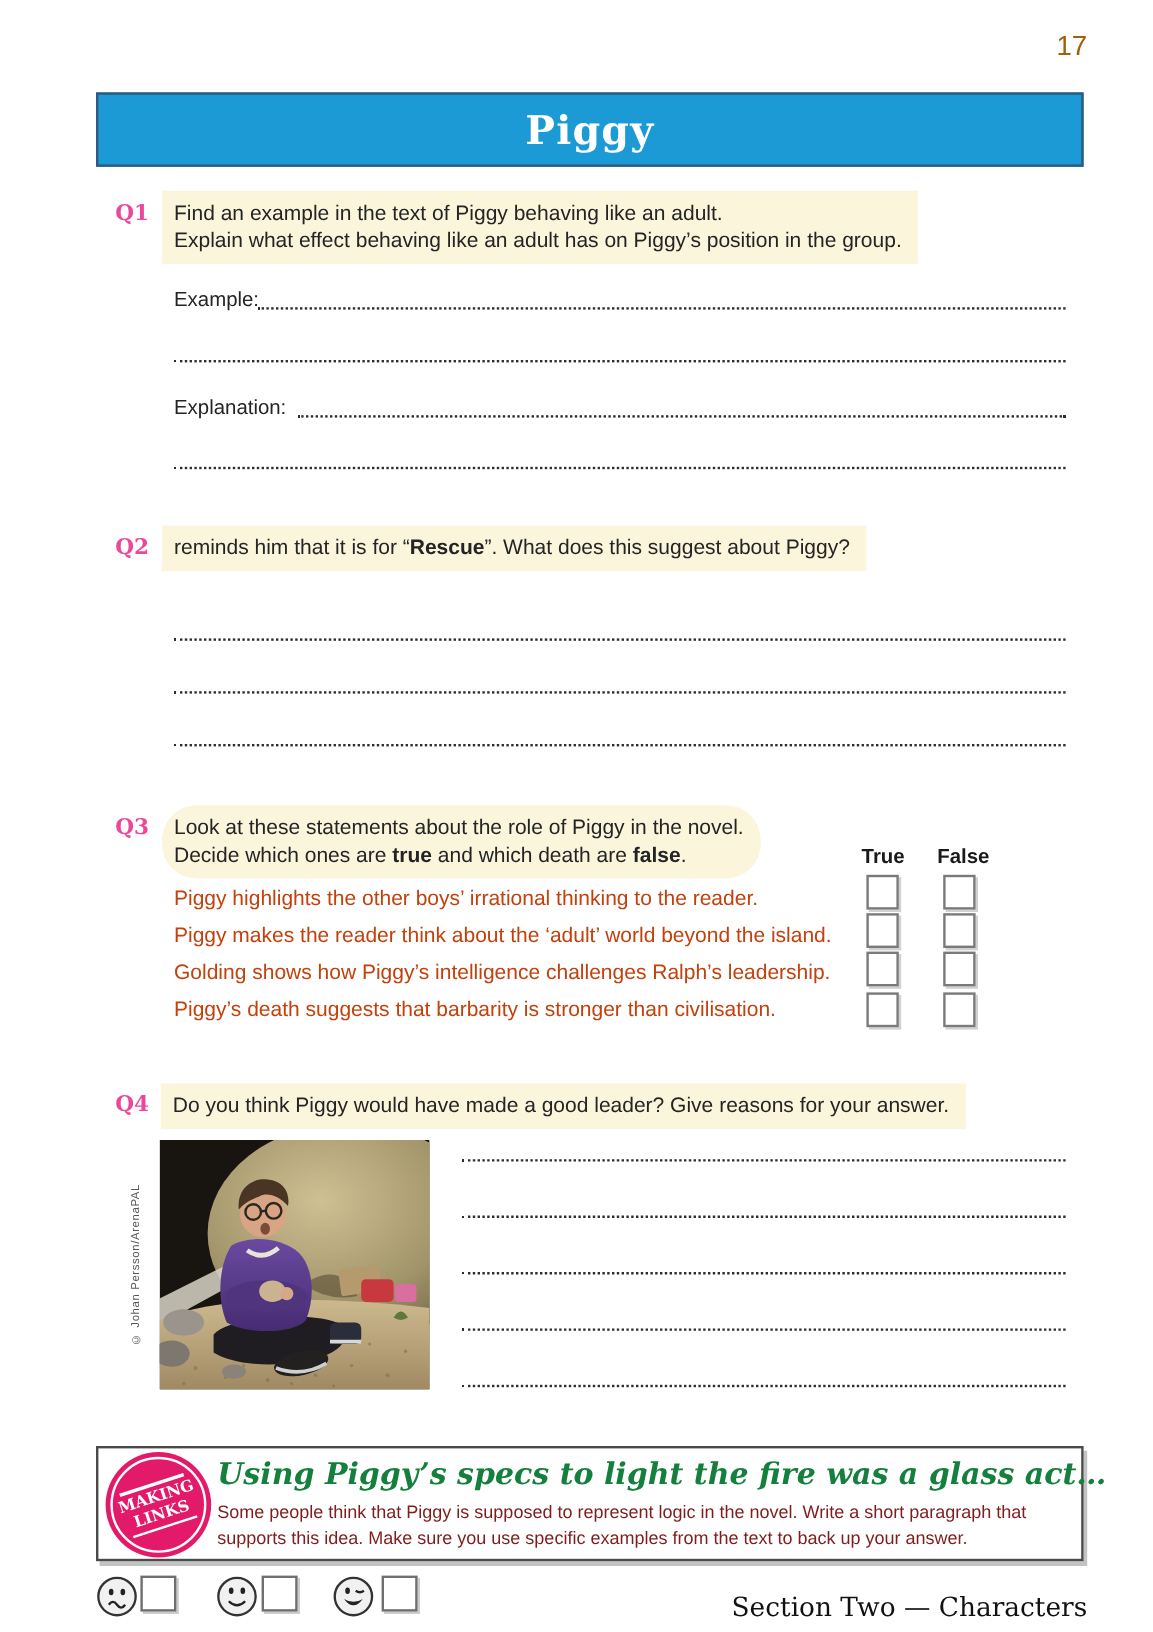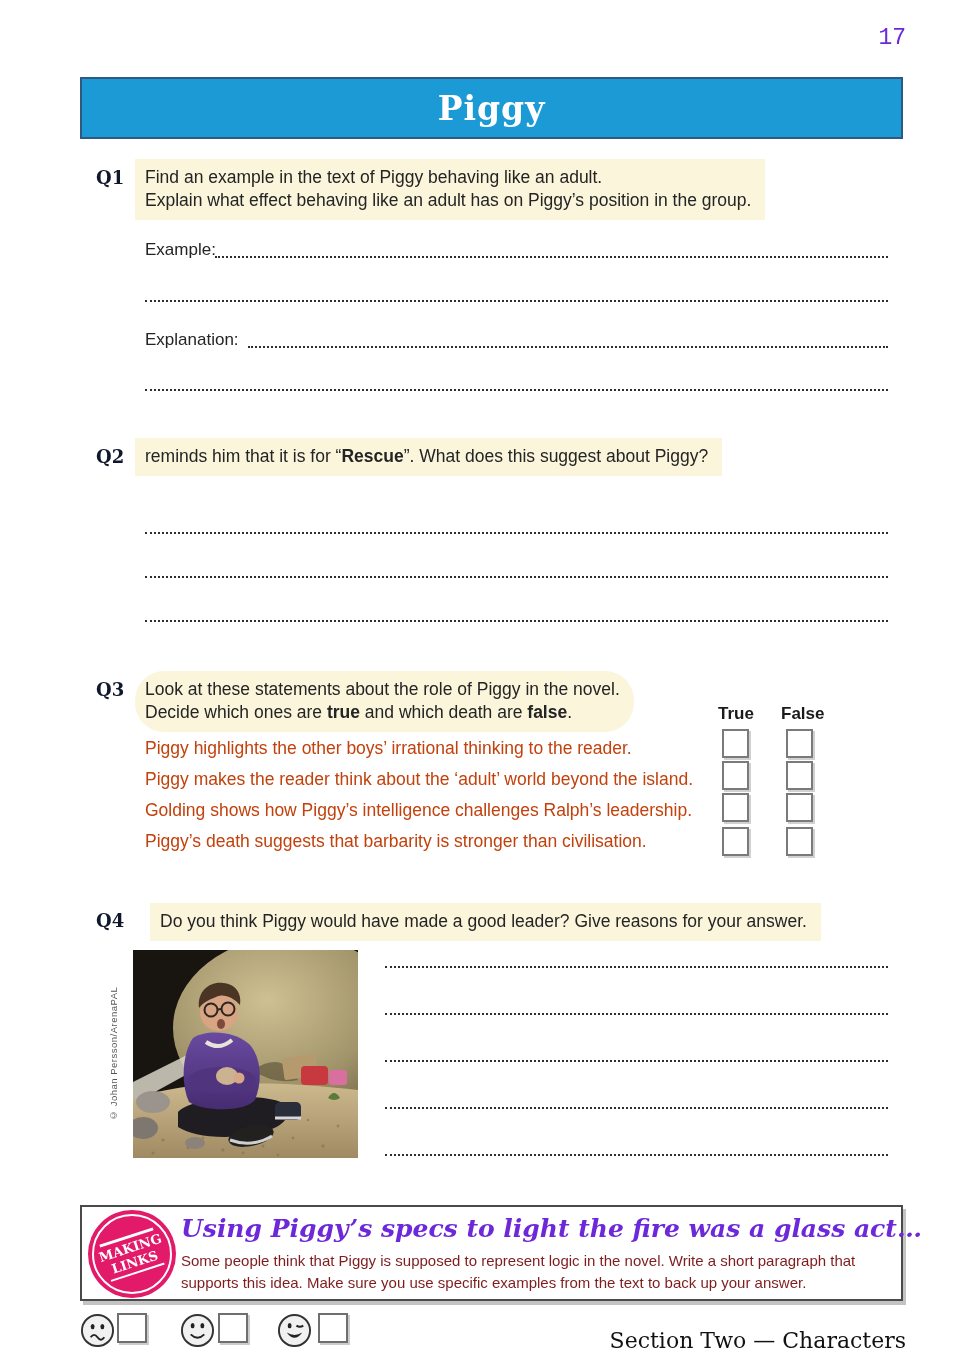--- a/index.html
+++ b/index.html
@@ -8,7 +8,7 @@
   .abs{position:absolute;}
 
   
-  .page-num{font-family:Liberation Mono, monospace;font-size:23px;color:#6d28d9;}
+  .page-num{font-family:Liberation Sans, sans-serif;font-size:23px;color:#a16207;}
   .section-label{font-family:"DejaVu Serif",serif;font-size:22px;color:#111;}
 
   

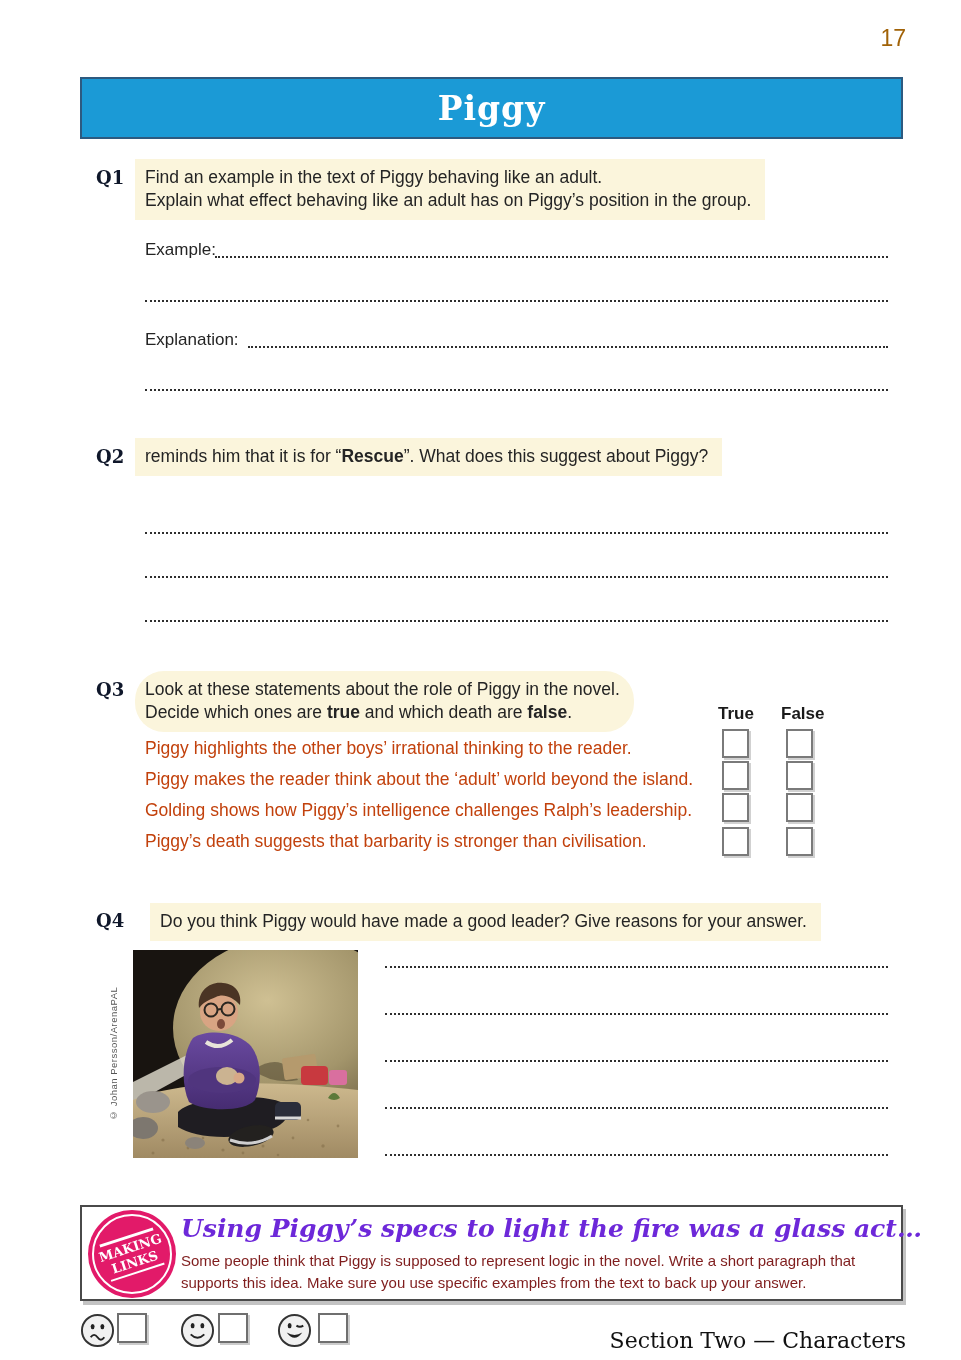--- a/index.html
+++ b/index.html
@@ -19,7 +19,7 @@
              font-size:33px;color:#fff;letter-spacing:1px;}
 
   
-  .qlabel{font-family:"DejaVu Serif",serif;font-weight:bold;font-size:18px;color:#0f172a;}
+  .qlabel{font-family:"DejaVu Serif",serif;font-weight:bold;font-size:18px;color:#ec4899;}
   .qtext{background:#FBF5DC;padding:7px 14px 8px 10px;font-size:17.5px;line-height:23px;
          display:inline-block;white-space:nowrap;}
   .qtext b{font-weight:bold;}

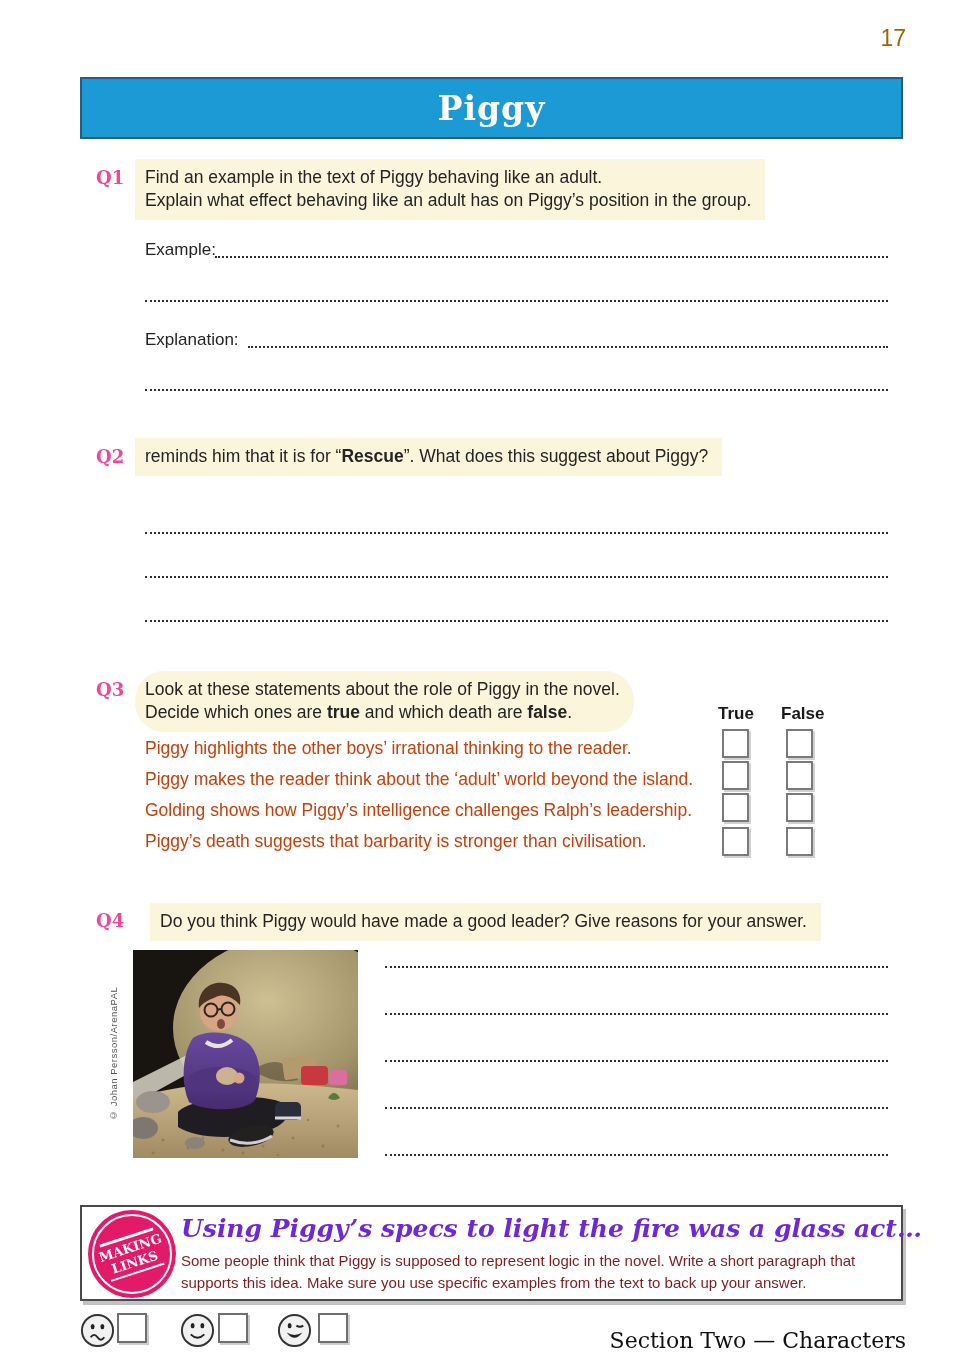--- a/index.html
+++ b/index.html
@@ -112,7 +112,7 @@
 <div class="abs cbx" style="left:786px;top:827px;"></div>
 
 <div class="abs qlabel" style="left:96px;top:910px;">Q4</div>
-<div class="abs qtext" style="left:150px;top:903px;">
+<div class="abs qtext" style="left:134px;top:903px;">
   <div>Do you think Piggy would have made a good leader?  Give reasons for your answer.</div>
 </div>
 

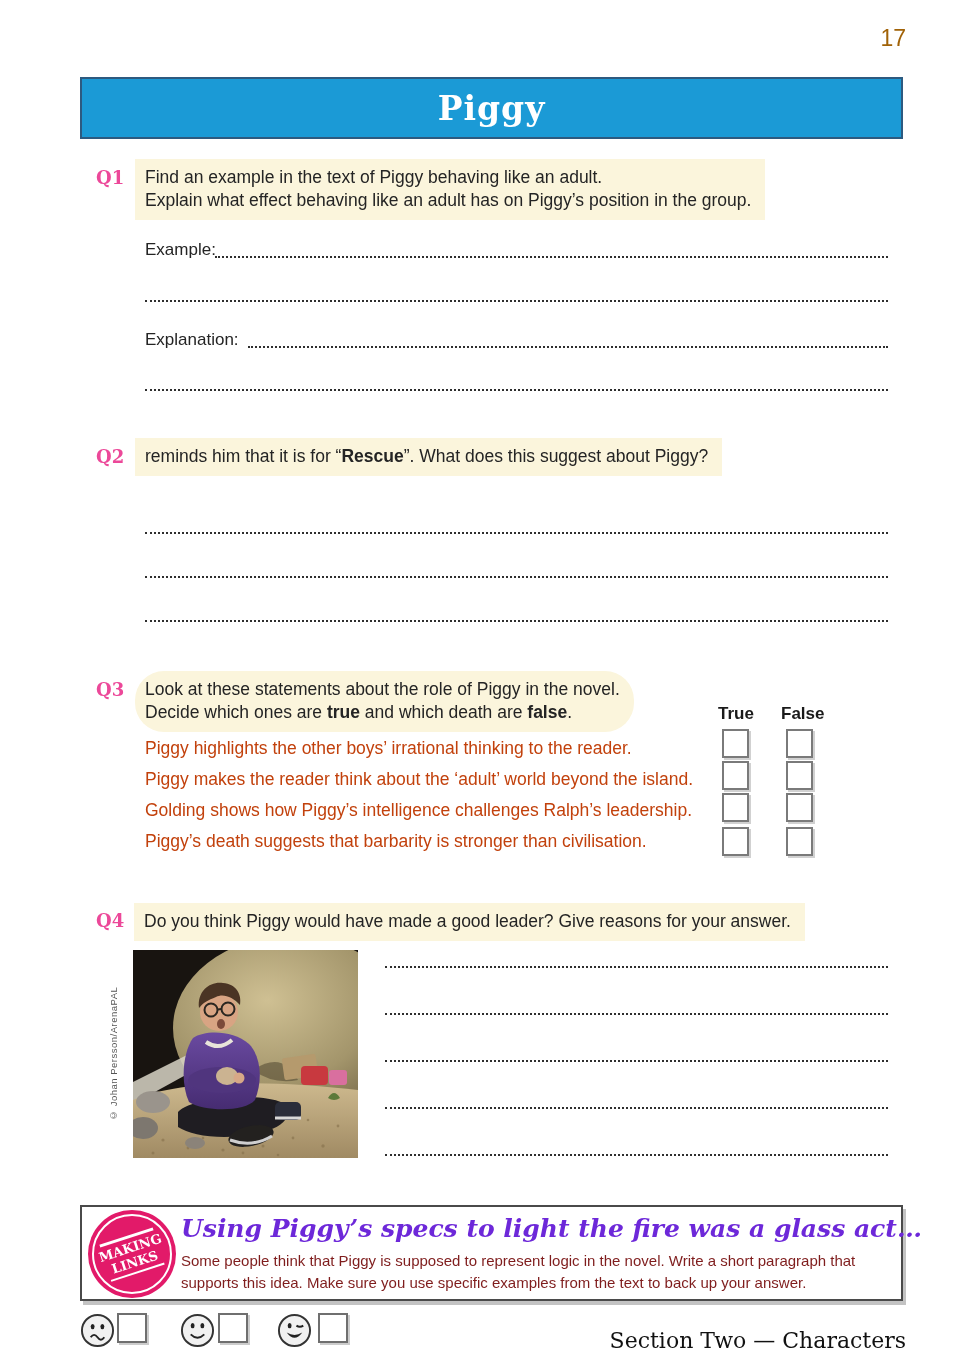--- a/index.html
+++ b/index.html
@@ -51,7 +51,7 @@
                font-family:"DejaVu Serif",serif;font-weight:bold;font-size:13px;line-height:15px;}
   .stamp-stripe{height:2.5px;background:#fff;margin:2px auto;width:56px;}
   .ml-head{font-family:"DejaVu Serif",serif;font-weight:bold;font-style:italic;
-           font-size:25px;color:#6d28d9;white-space:nowrap;}
+           font-size:25px;color:#15803d;white-space:nowrap;}
   .ml-body{font-size:15px;line-height:22px;color:#7f1d1d;width:706px;}
 
   

